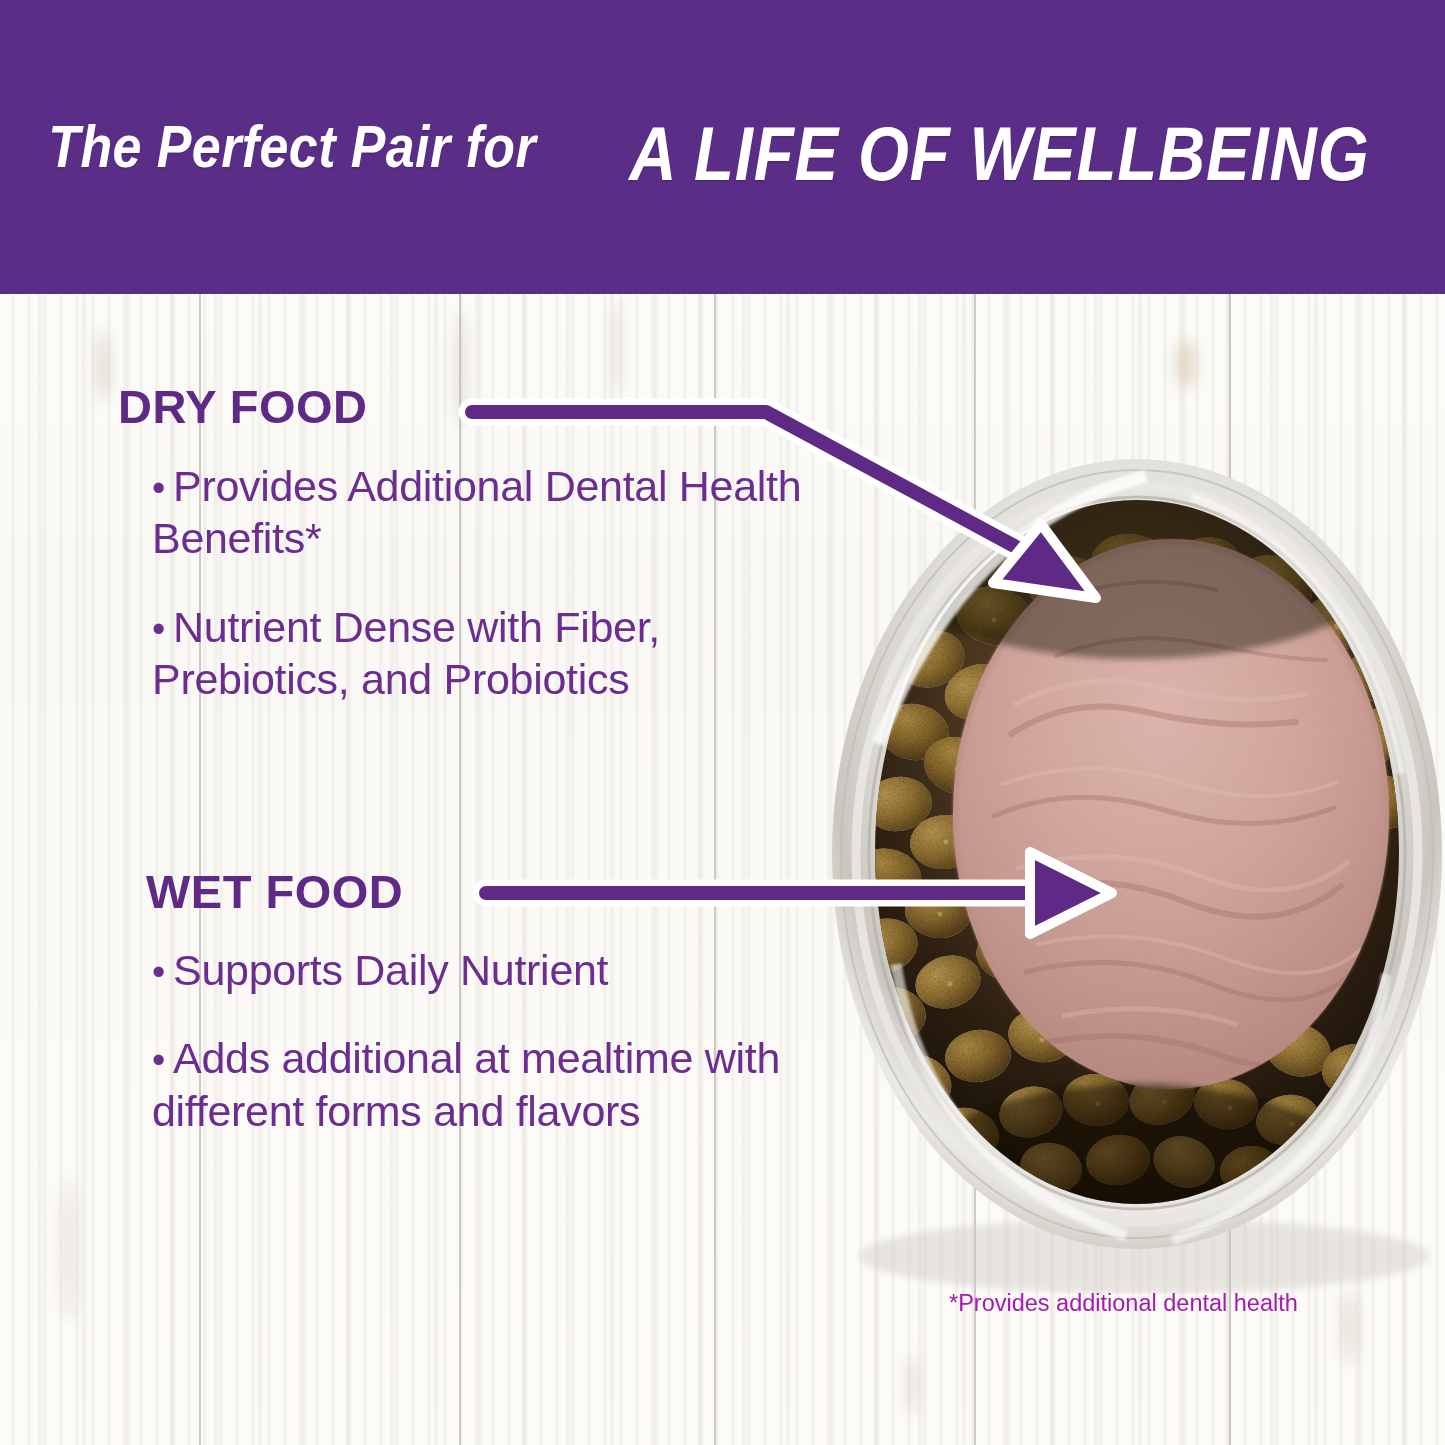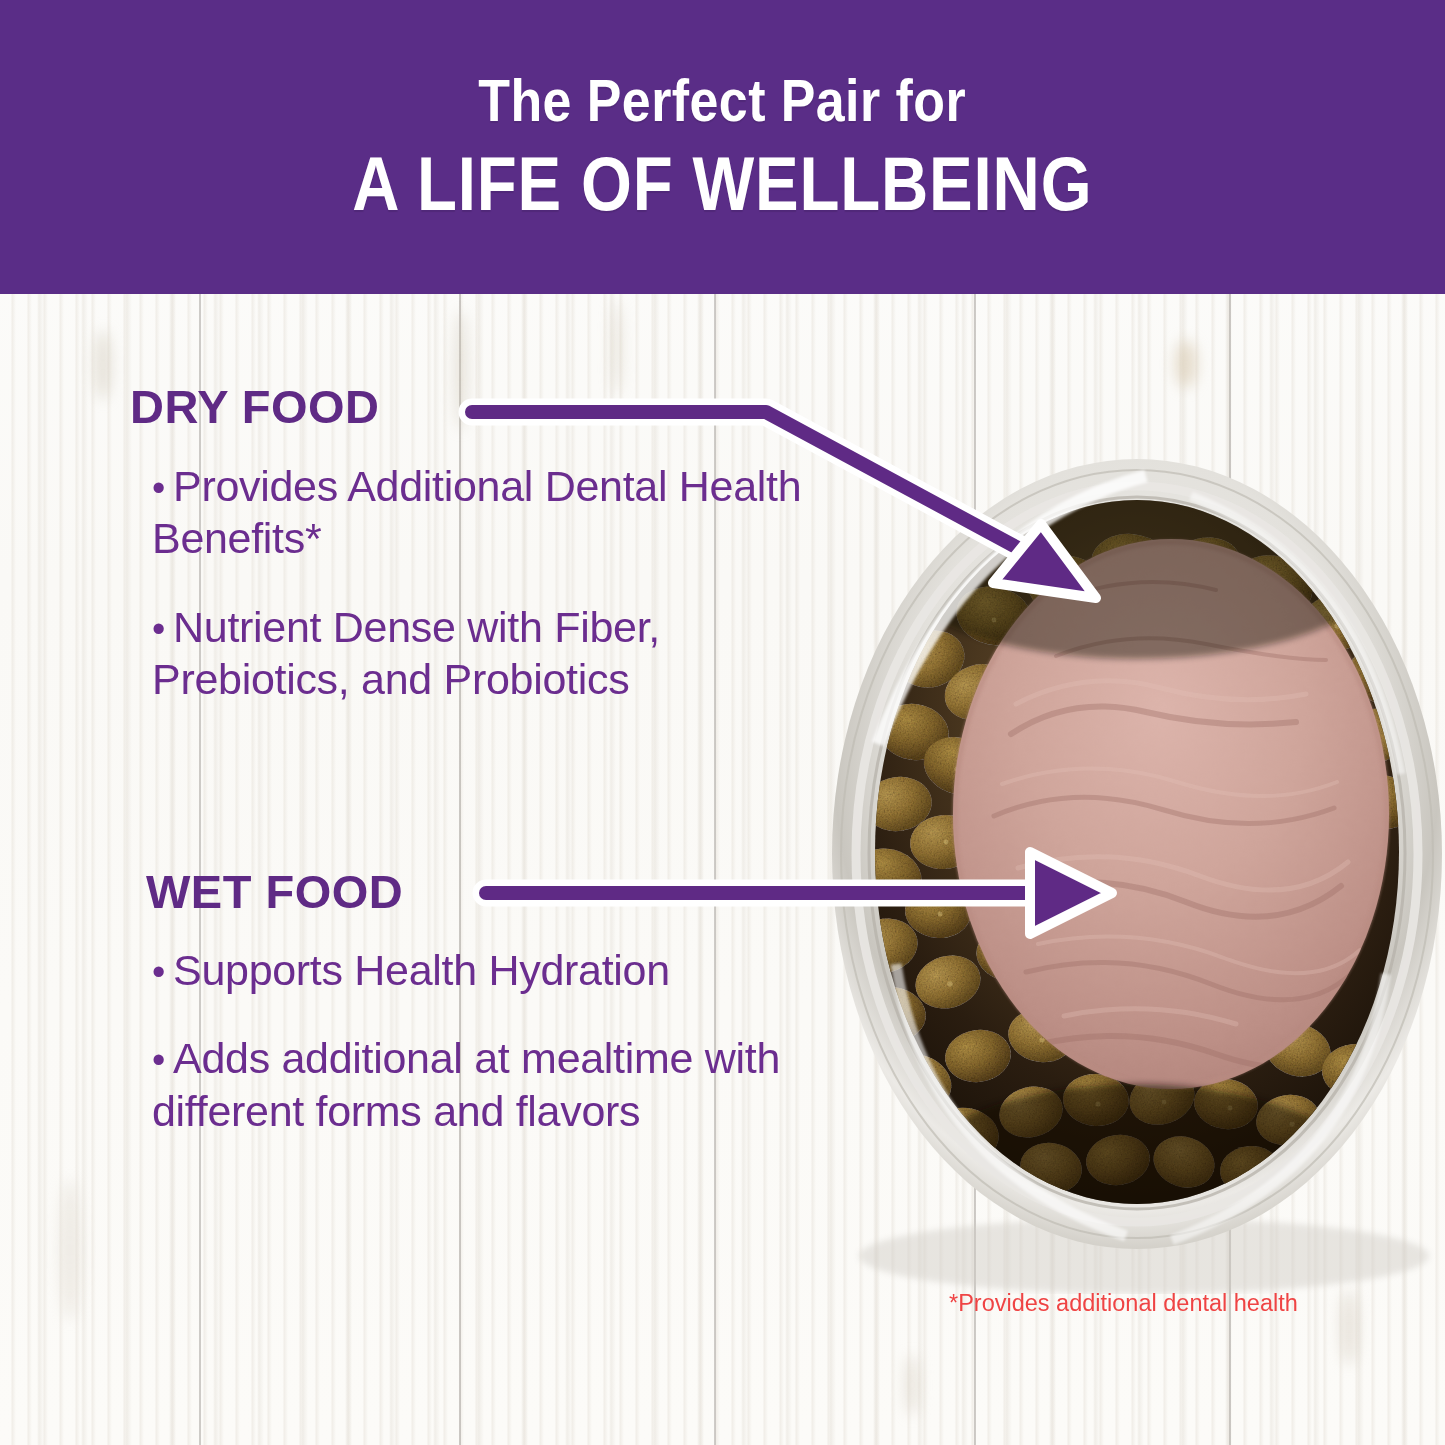--- a/index.html
+++ b/index.html
@@ -39,8 +39,9 @@
   #header{
     position:absolute; left:0; top:0; width:1445px; height:294px;
     background:#5a2d87;
-    display:flex; flex-direction:column; align-items:center; justify-content:center;
+    display:flex; flex-direction:row; align-items:center; justify-content:center;
     z-index:5;
+    font-style:italic;
   }
   #header .line1{
     color:#ffffff; font-weight:bold; font-size:59px; line-height:1.02;

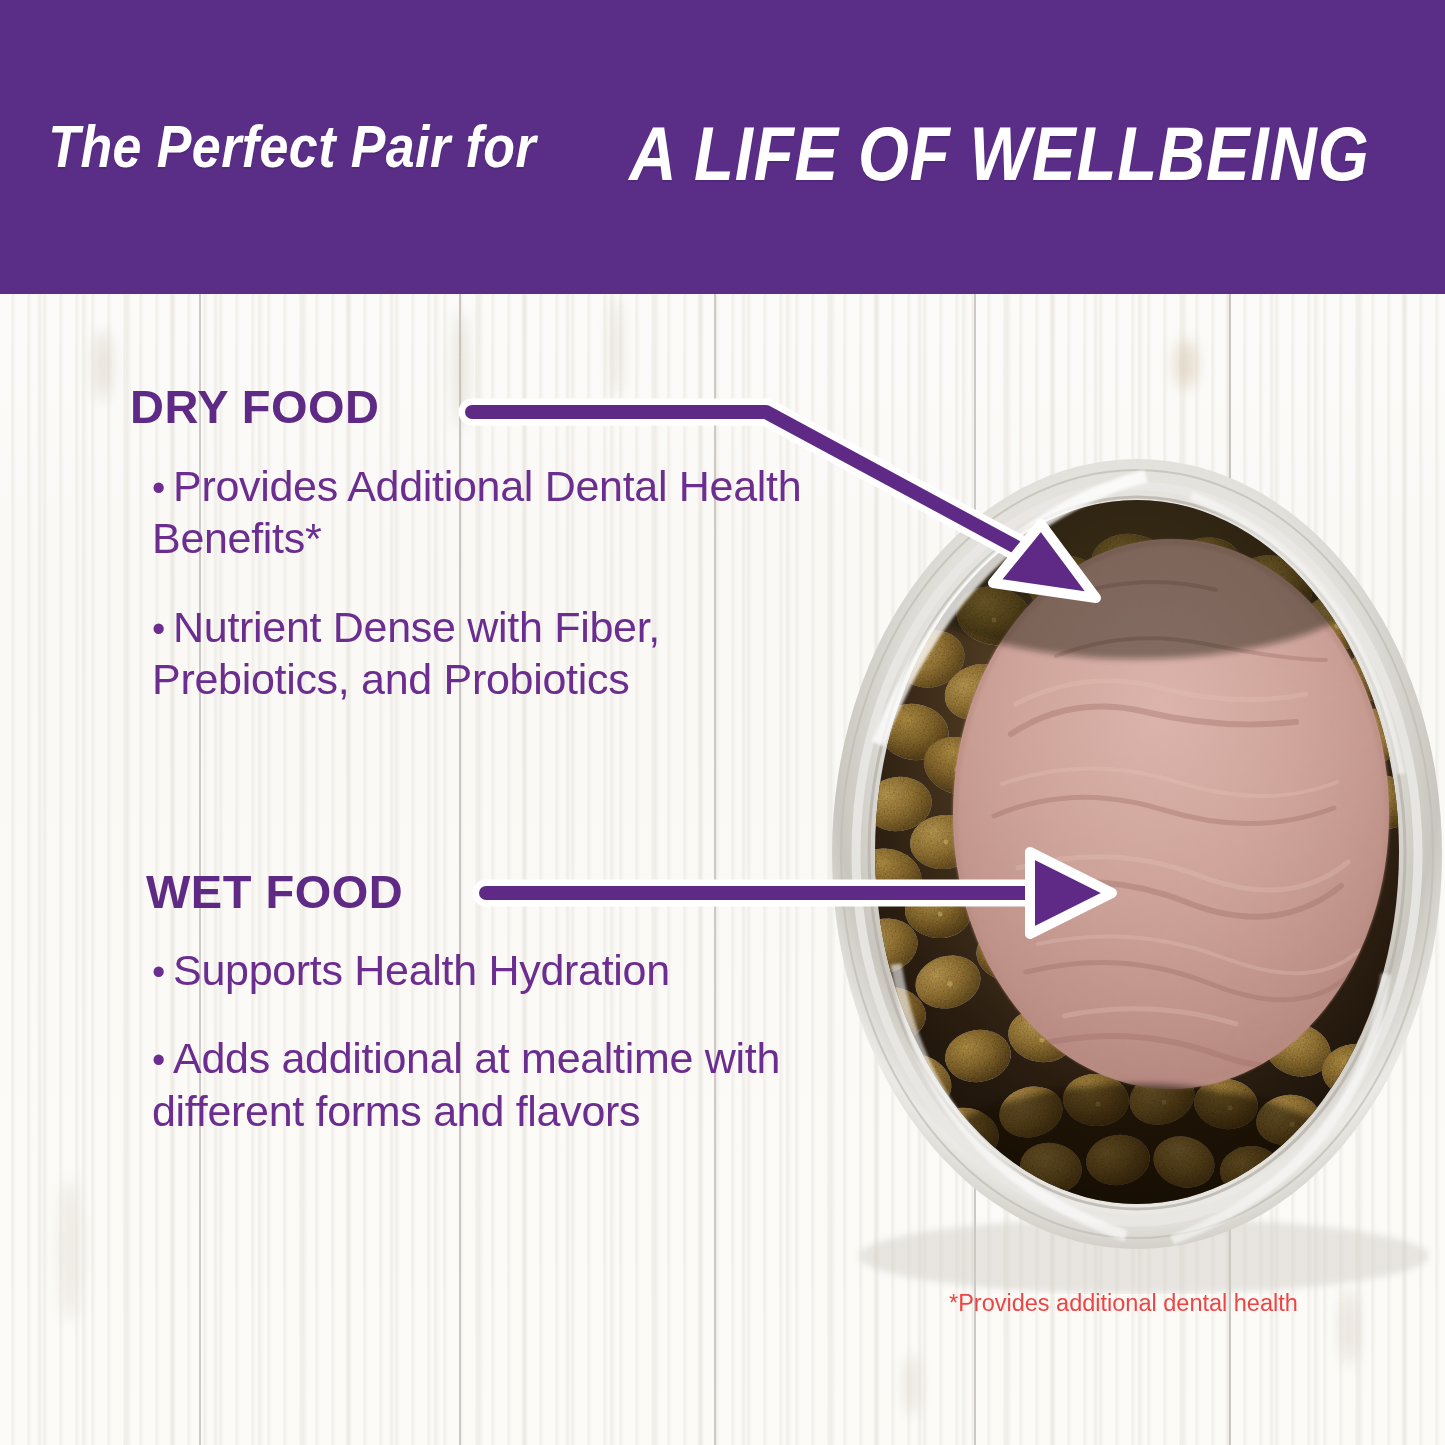--- a/index.html
+++ b/index.html
@@ -66,7 +66,7 @@
     color:#5f2a85; font-weight:bold; font-size:47px; letter-spacing:.5px;
     font-family:"Liberation Sans", sans-serif;
   }
-  #dry-title{ top:85px;margin-left:12px; }
+  #dry-title{ top:85px; }
   #wet-title{ top:570px;margin-left:28px; }
 
   .blist{ position:absolute; left:112px; width:700px; }

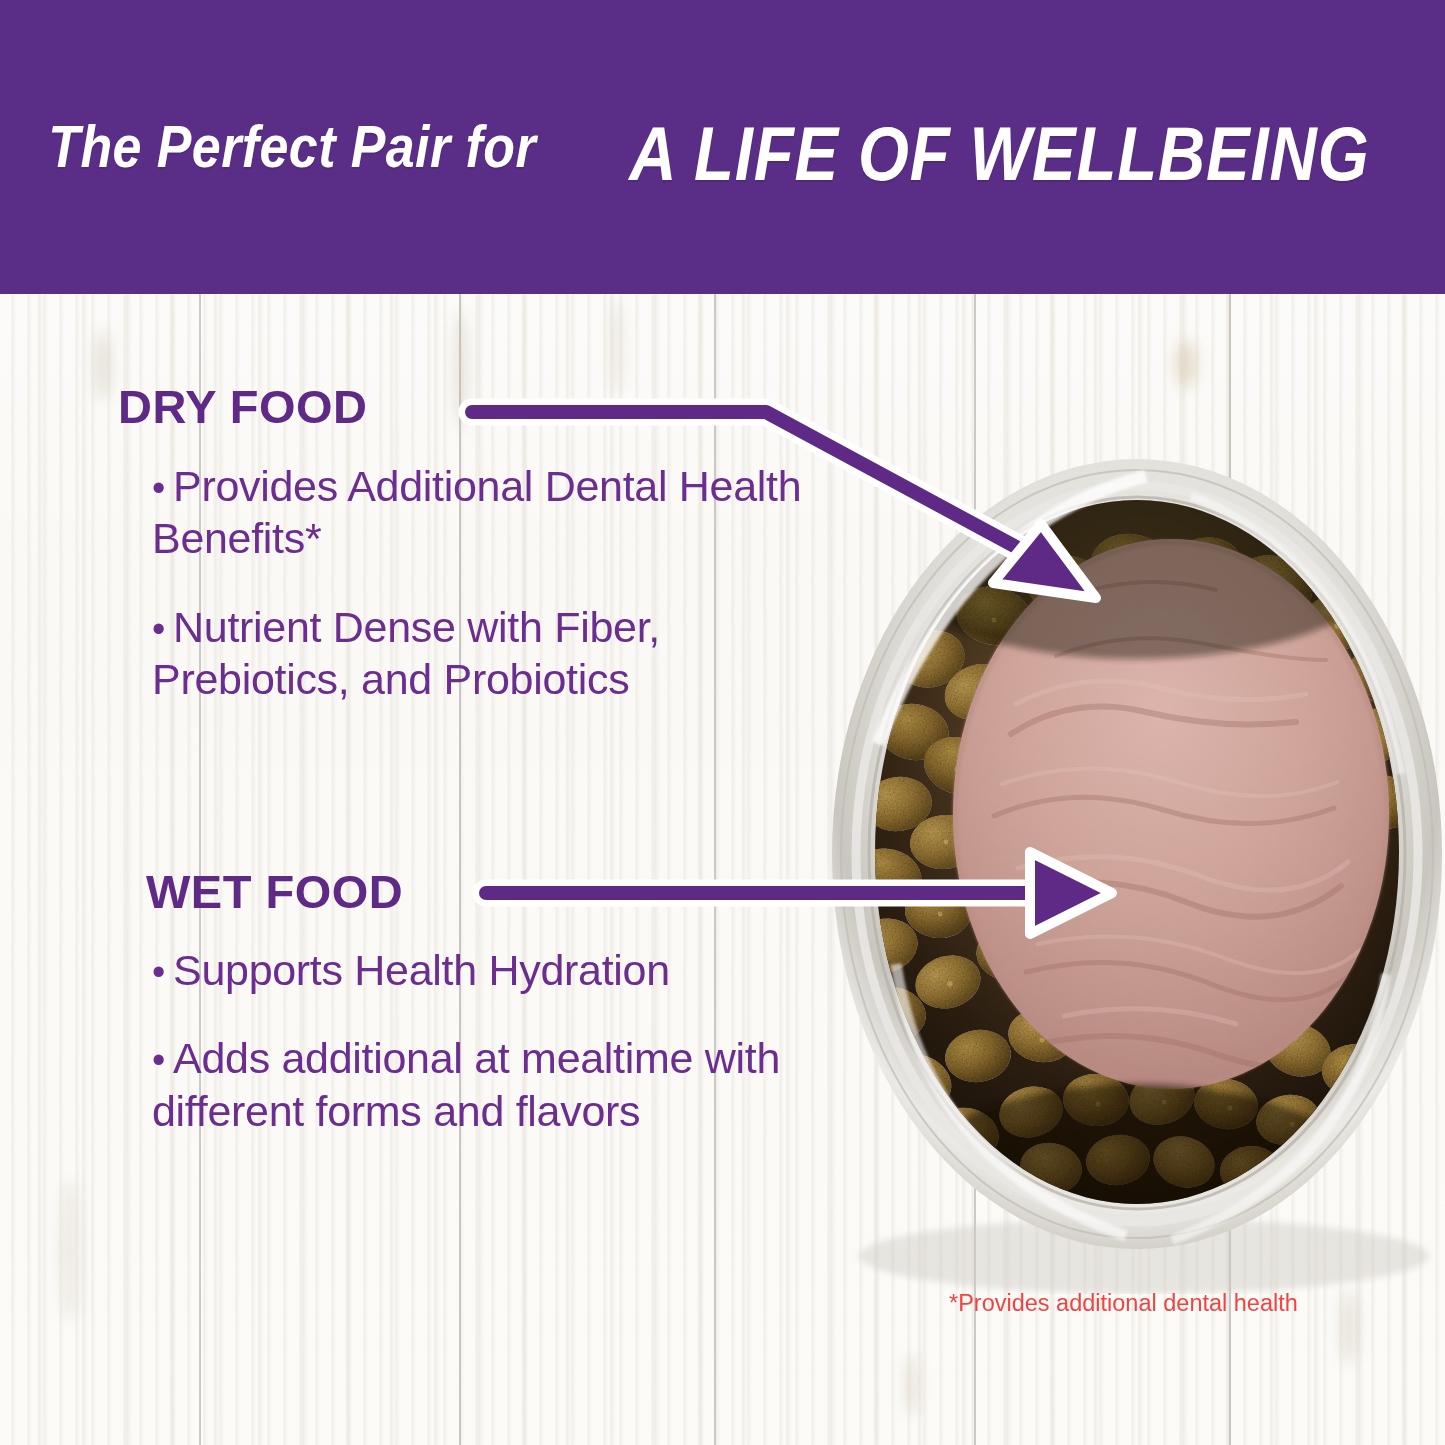--- a/index.html
+++ b/index.html
@@ -333,7 +333,7 @@
   <div class="sec-title" id="wet-title">WET FOOD</div>
   <div class="blist" id="wet-list">
     <div class="bullet-item">
-      <span class="dot">•</span><span>Supports Health Hydration</span>
+      <span class="dot">•</span><span>Supports Daily Nutrient</span>
     </div>
     <div class="bullet-item">
       <span class="dot">•</span><span>Adds additional at mealtime with different forms and flavors</span>

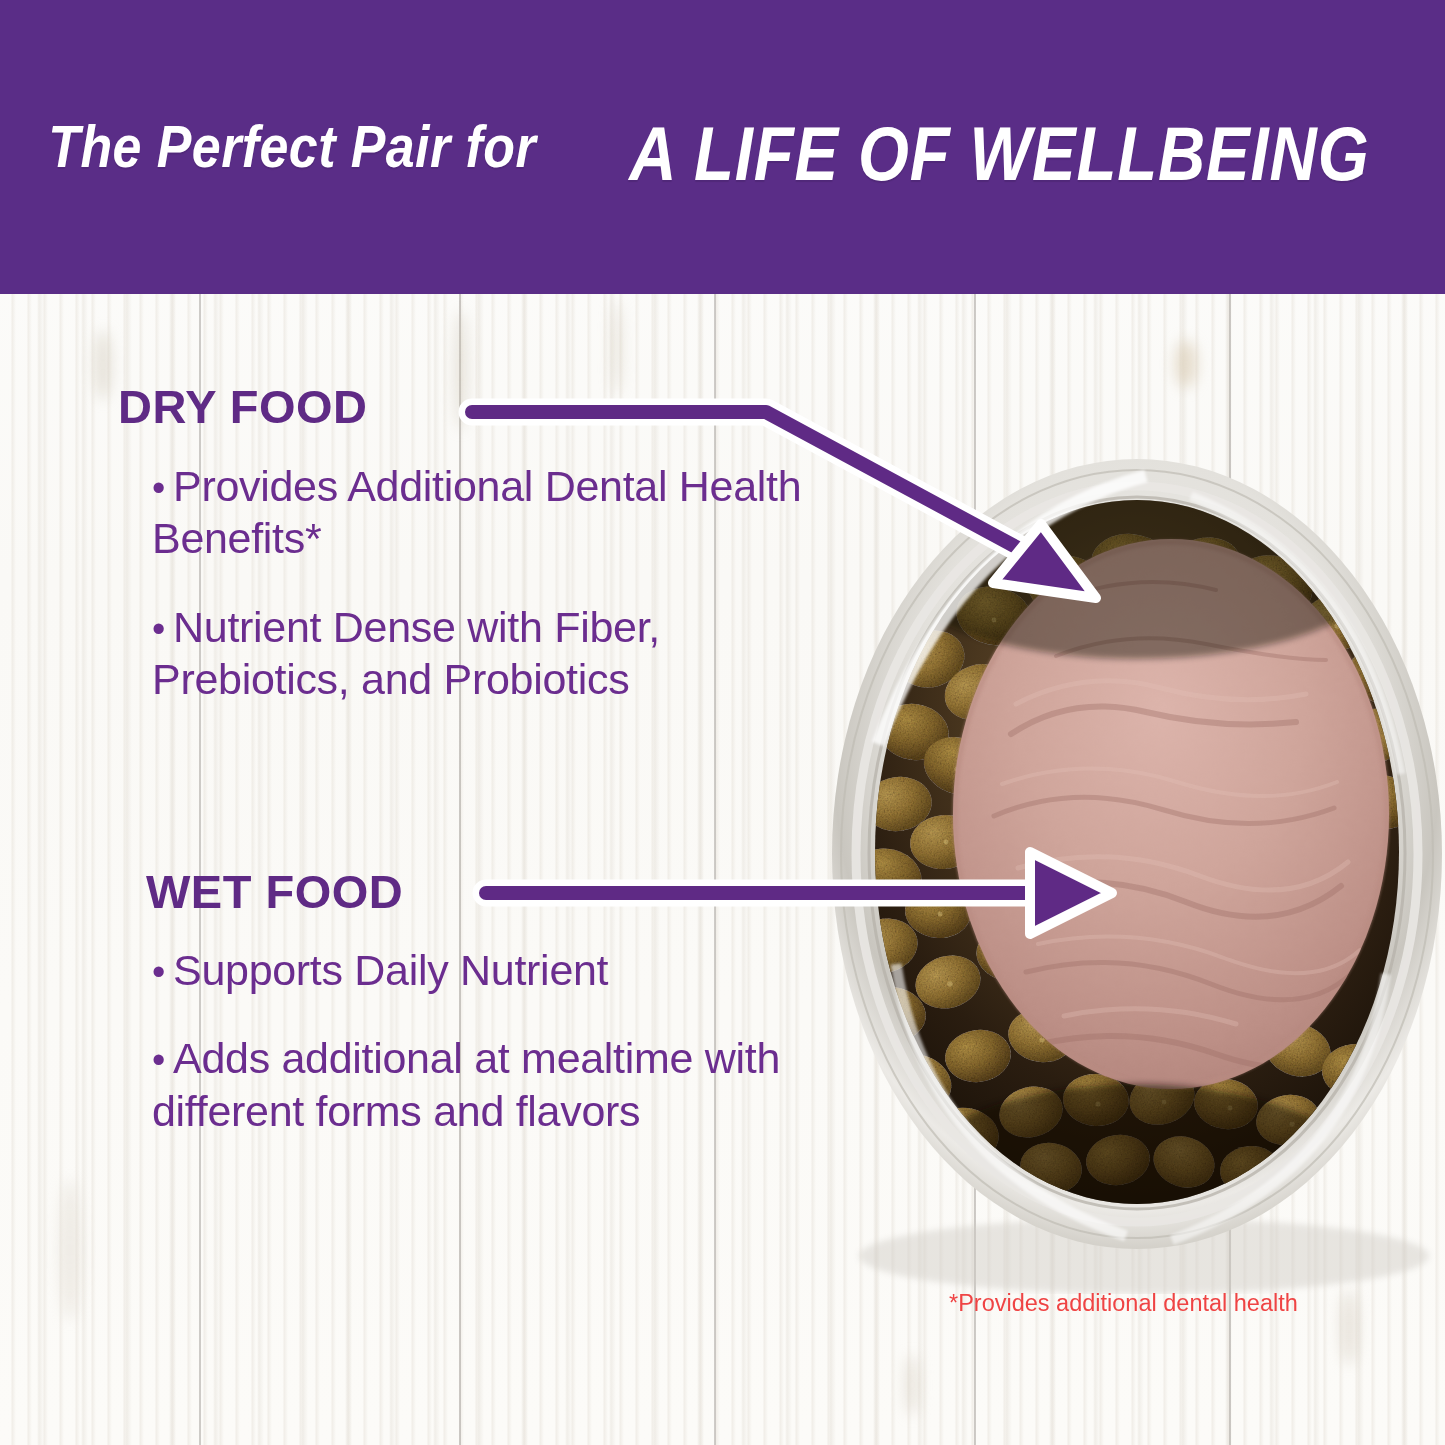--- a/index.html
+++ b/index.html
@@ -88,7 +88,7 @@
 
   #footnote{
     position:absolute; right:66px; top:1288px; width:430px;
-    color:#ef4444; font-size:23.5px; line-height:1.28;
+    color:#a21caf; font-size:23.5px; line-height:1.28;
     font-weight:500; text-align:left; z-index:9;
     font-family:"Liberation Sans", sans-serif;
   }

